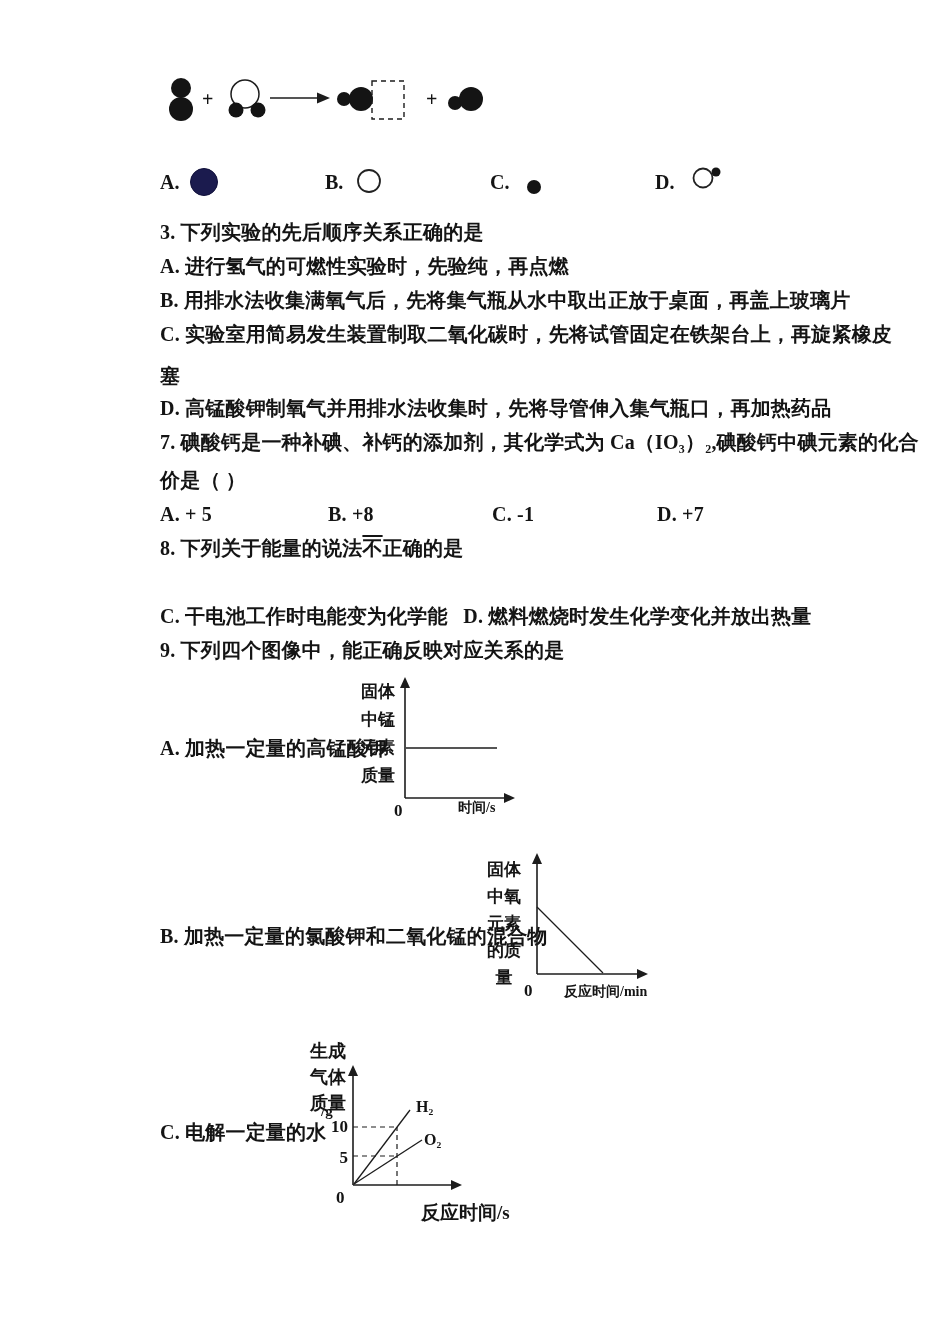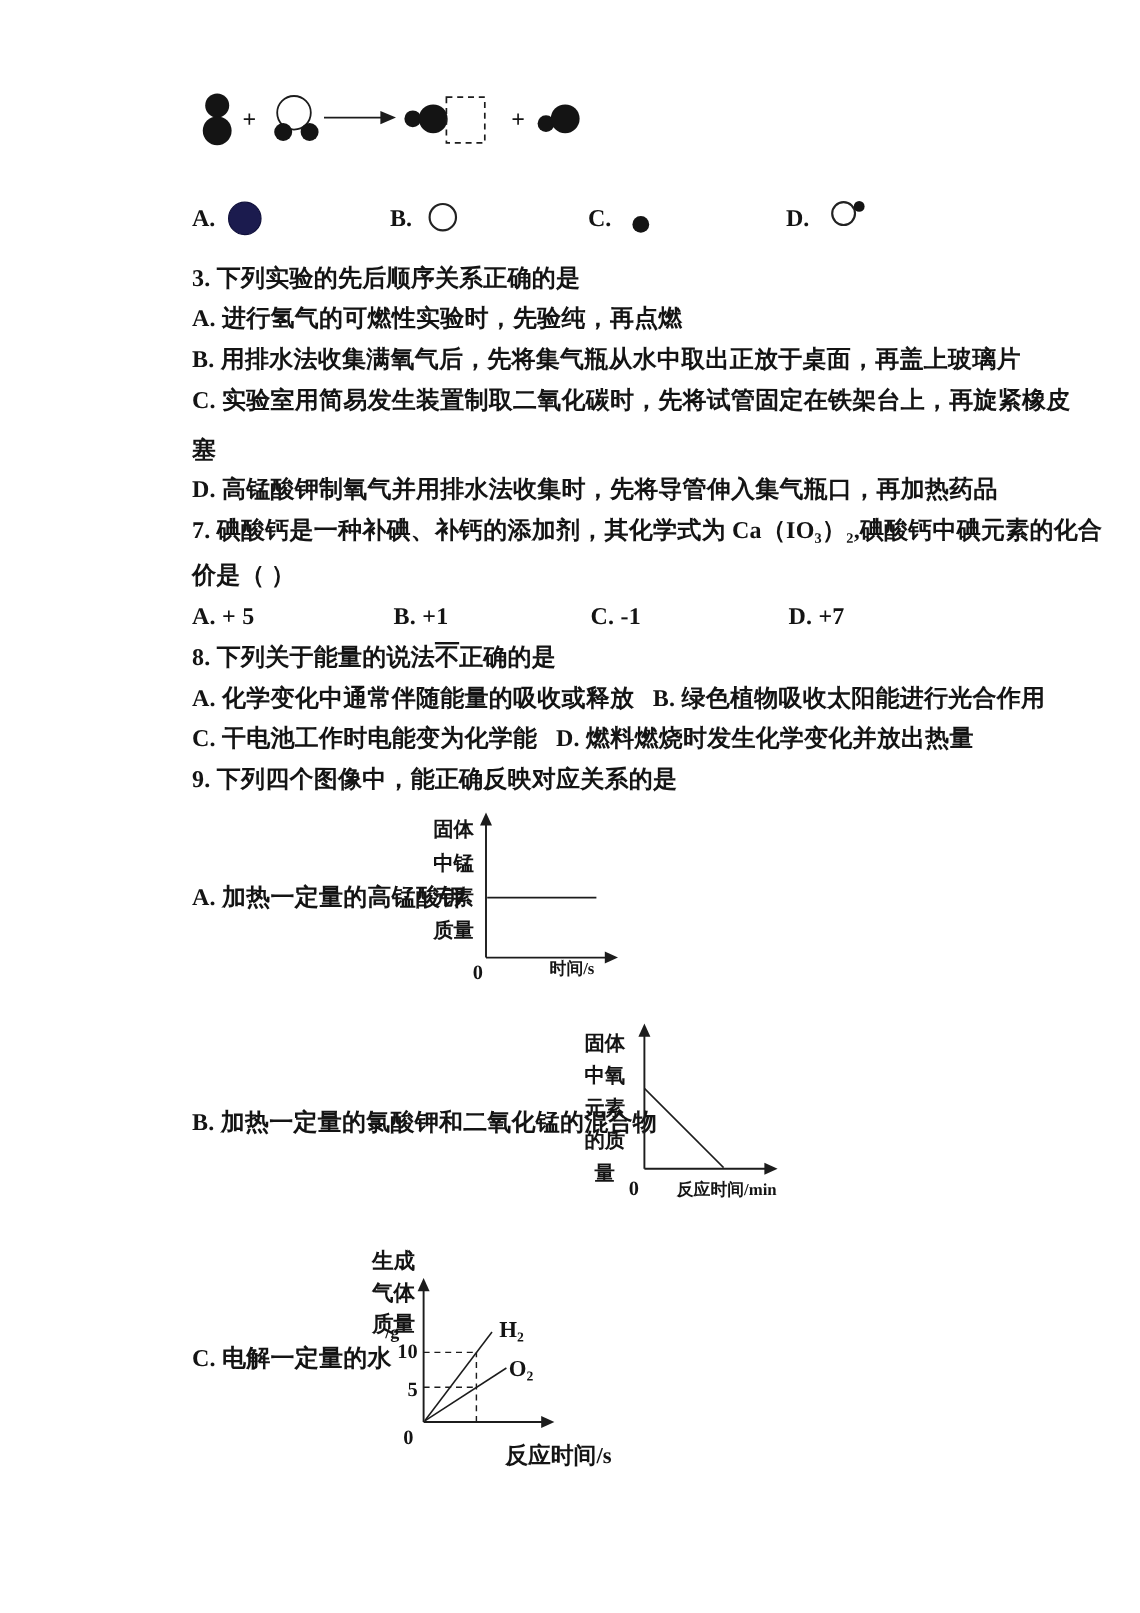--- a/index.html
+++ b/index.html
@@ -80,7 +80,7 @@
   <div class="tl" style="left:160px;top:430px;">7. 碘酸钙是一种补碘、补钙的添加剂，其化学式为 Ca（IO₃）₂,碘酸钙中碘元素的化合</div>
   <div class="tl" style="left:160px;top:468px;">价是（ ）</div>
   <div class="tl" style="left:160px;top:502px;">A. + 5</div>
-  <div class="tl" style="left:328px;top:502px;">B. +1</div>
+  <div class="tl" style="left:328px;top:502px;">B. +8</div>
   <div class="tl" style="left:492px;top:502px;">C. -1</div>
   <div class="tl" style="left:657px;top:502px;">D. +7</div>
 

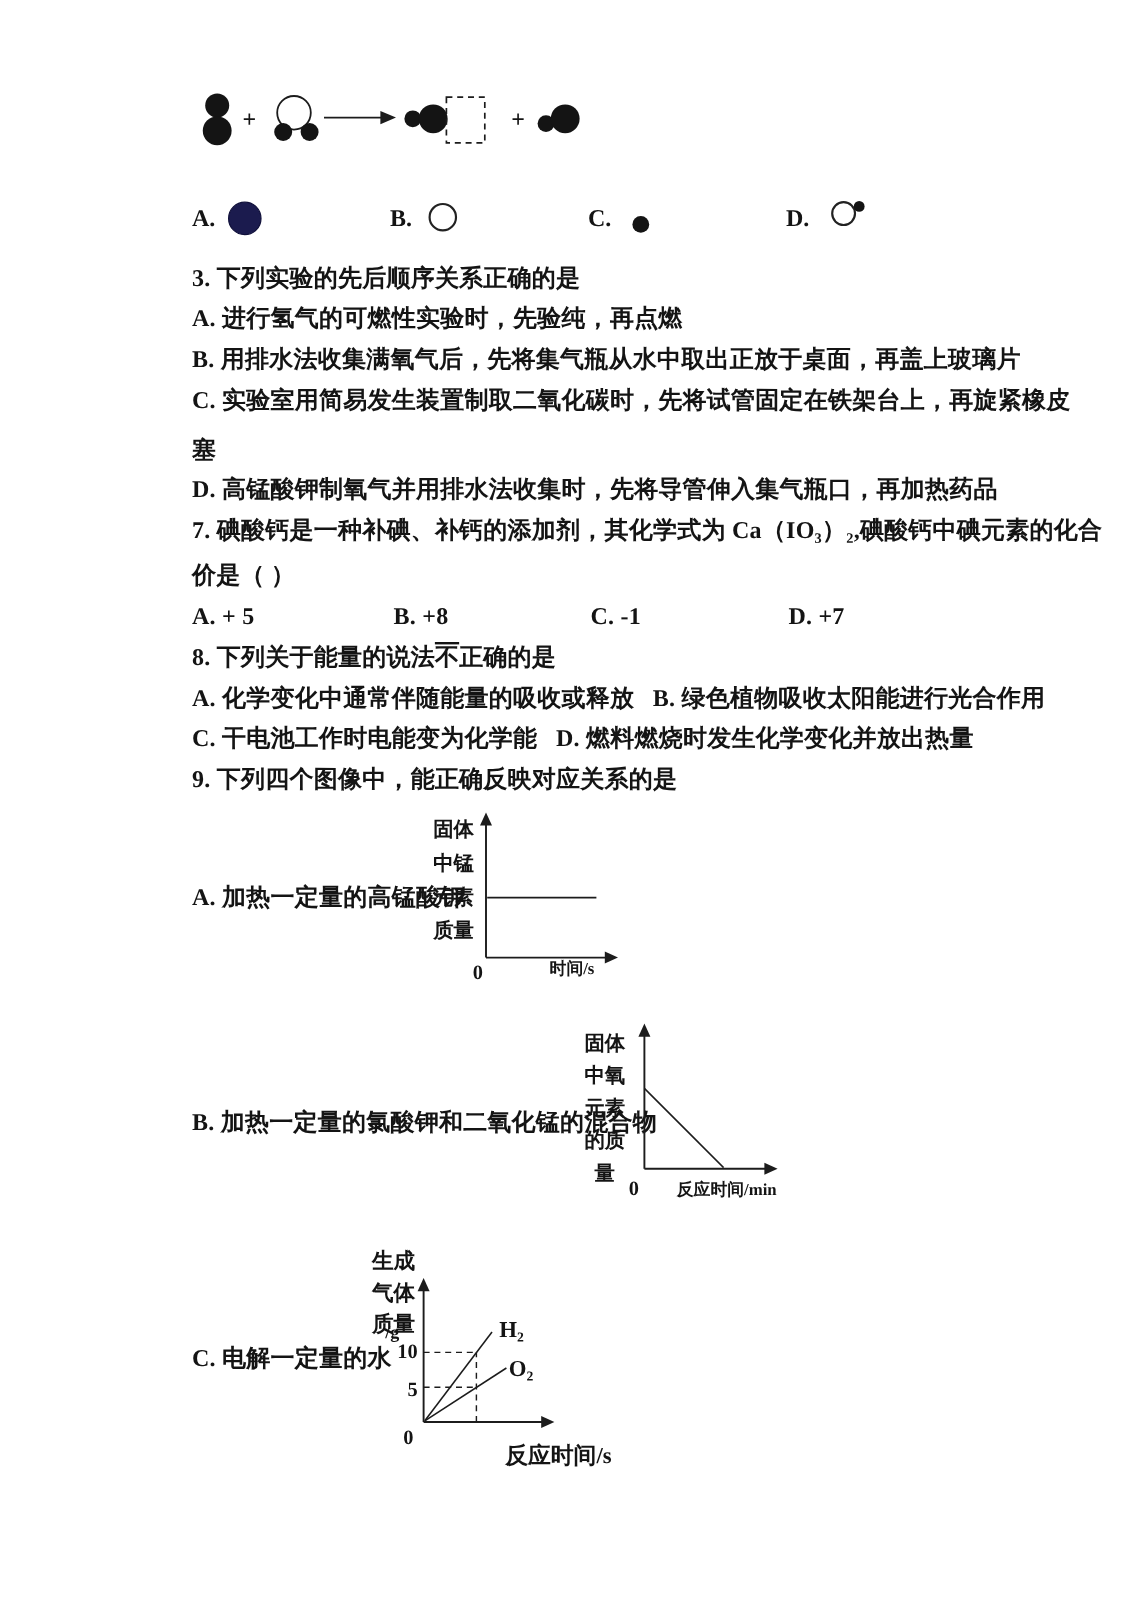--- a/index.html
+++ b/index.html
@@ -85,7 +85,6 @@
   <div class="tl" style="left:657px;top:502px;">D. +7</div>
 
   <div class="tl" style="left:160px;top:536px;"><span>8. 下列关于能量的说法</span><span class="ol">不</span><span>正确的是</span></div>
-  <div class="tl" style="left:160px;top:570px;">A. 化学变化中通常伴随能量的吸收或释放   B. 绿色植物吸收太阳能进行光合作用</div>
   <div class="tl" style="left:160px;top:604px;">C. 干电池工作时电能变为化学能   D. 燃料燃烧时发生化学变化并放出热量</div>
 
   <div class="tl" style="left:160px;top:638px;">9. 下列四个图像中，能正确反映对应关系的是</div>

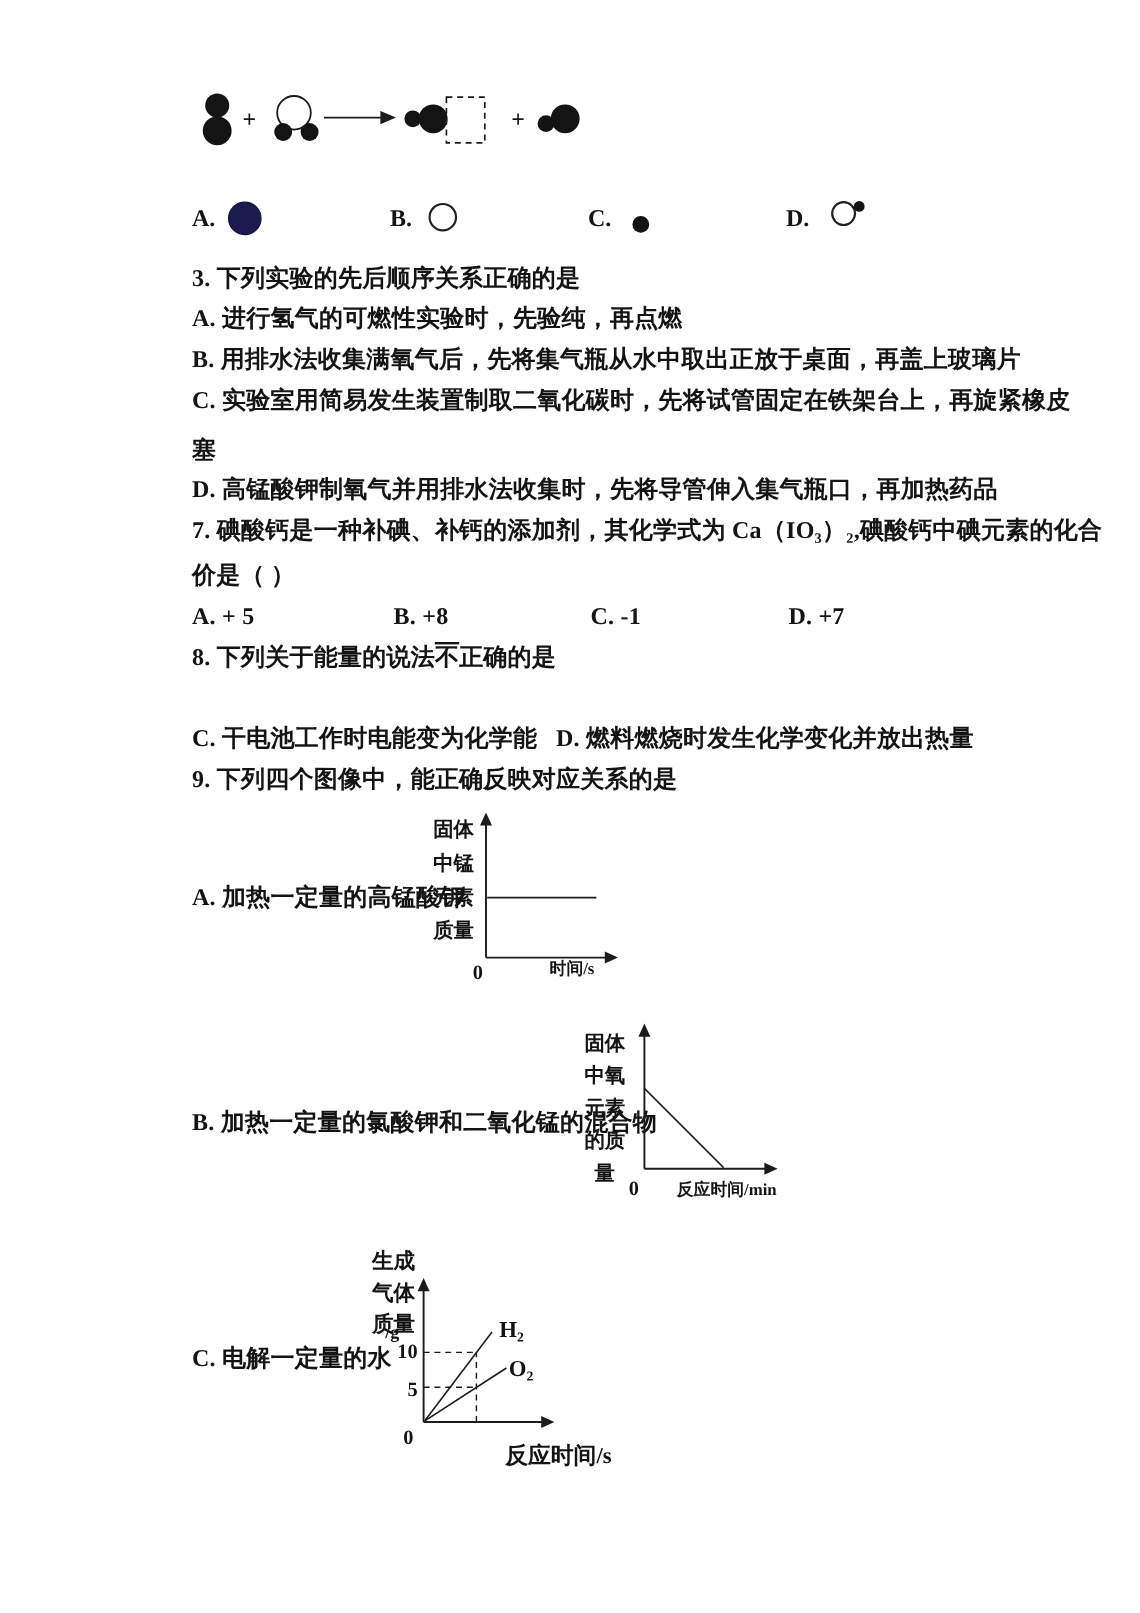--- a/index.html
+++ b/index.html
@@ -12,7 +12,7 @@
   .ylab{position:absolute;font-size:17px;font-weight:bold;white-space:pre-line;line-height:28px;text-align:center;}
   .axnum{position:absolute;font-size:17px;font-weight:bold;}
   .xlab{position:absolute;font-size:14px;font-weight:bold;white-space:pre;}
-  .serlab{position:absolute;font-size:19px;font-weight:bold;}
+  .serlab{position:absolute;font-size:16px;font-weight:bold;}
   .optletter{position:absolute;font-size:20px;font-weight:bold;}
   svg{position:absolute;overflow:visible;}
   .stroke{stroke:#1c1c1c;fill:none;}

